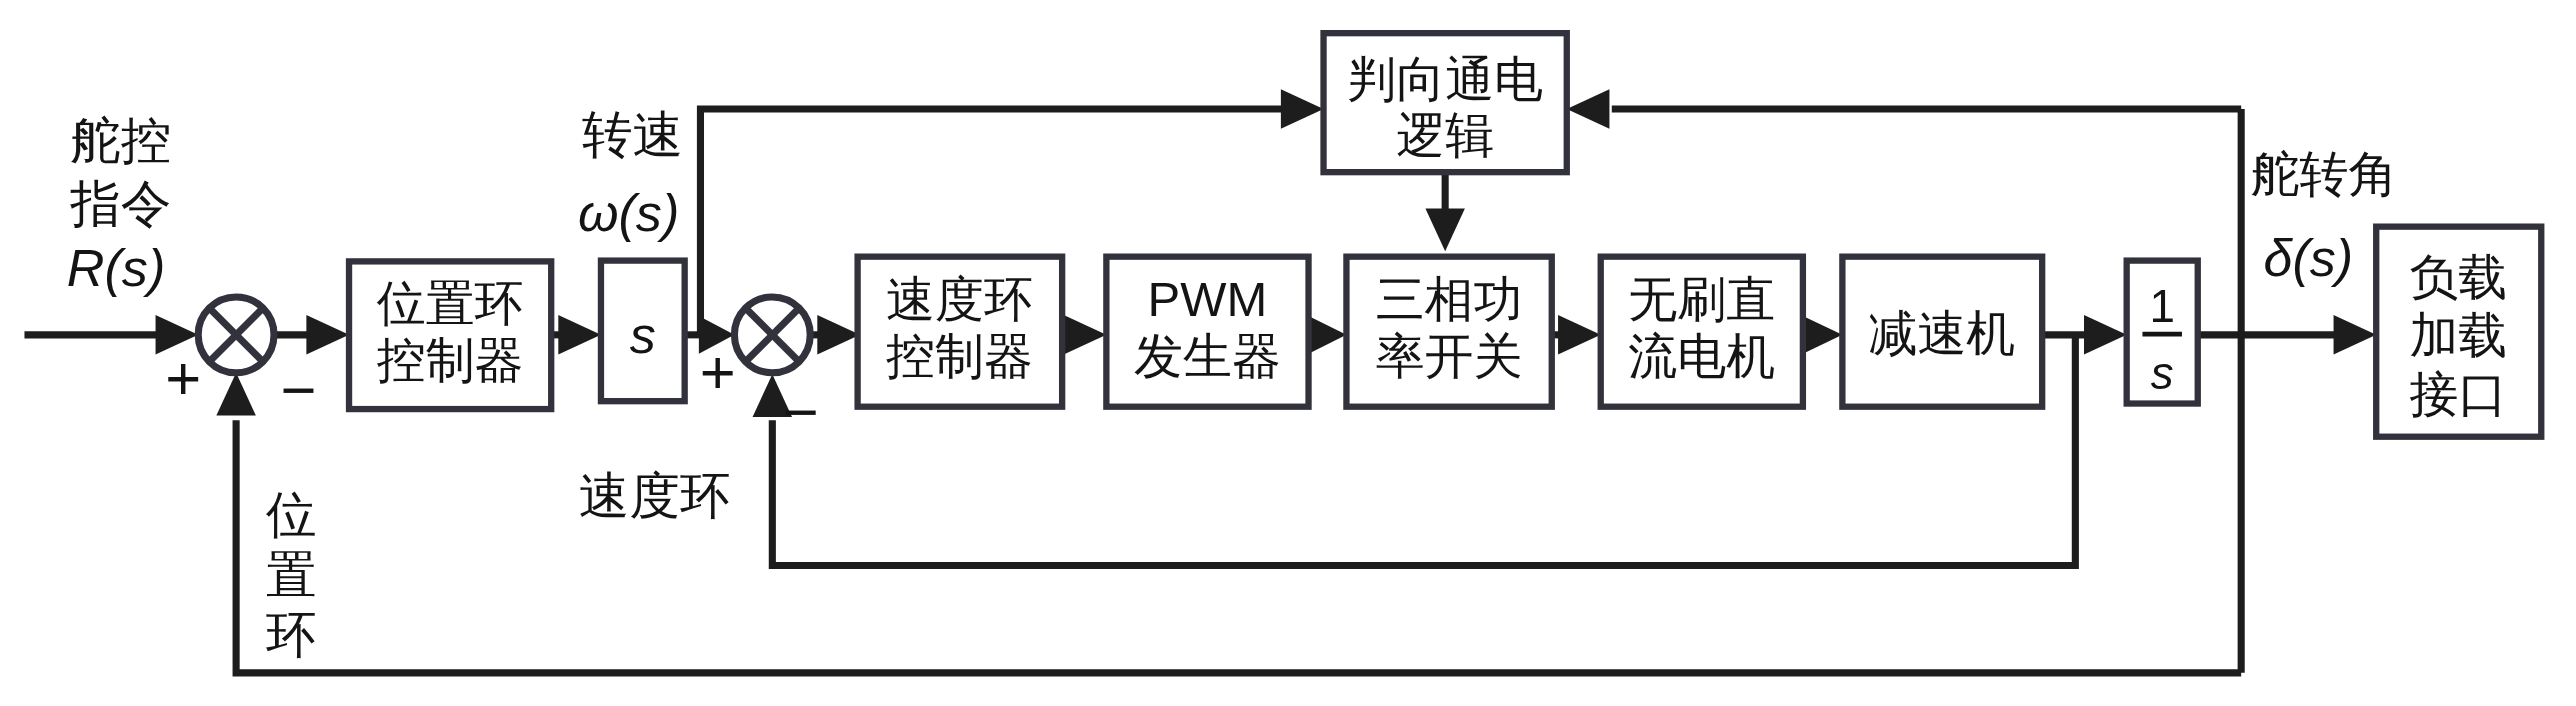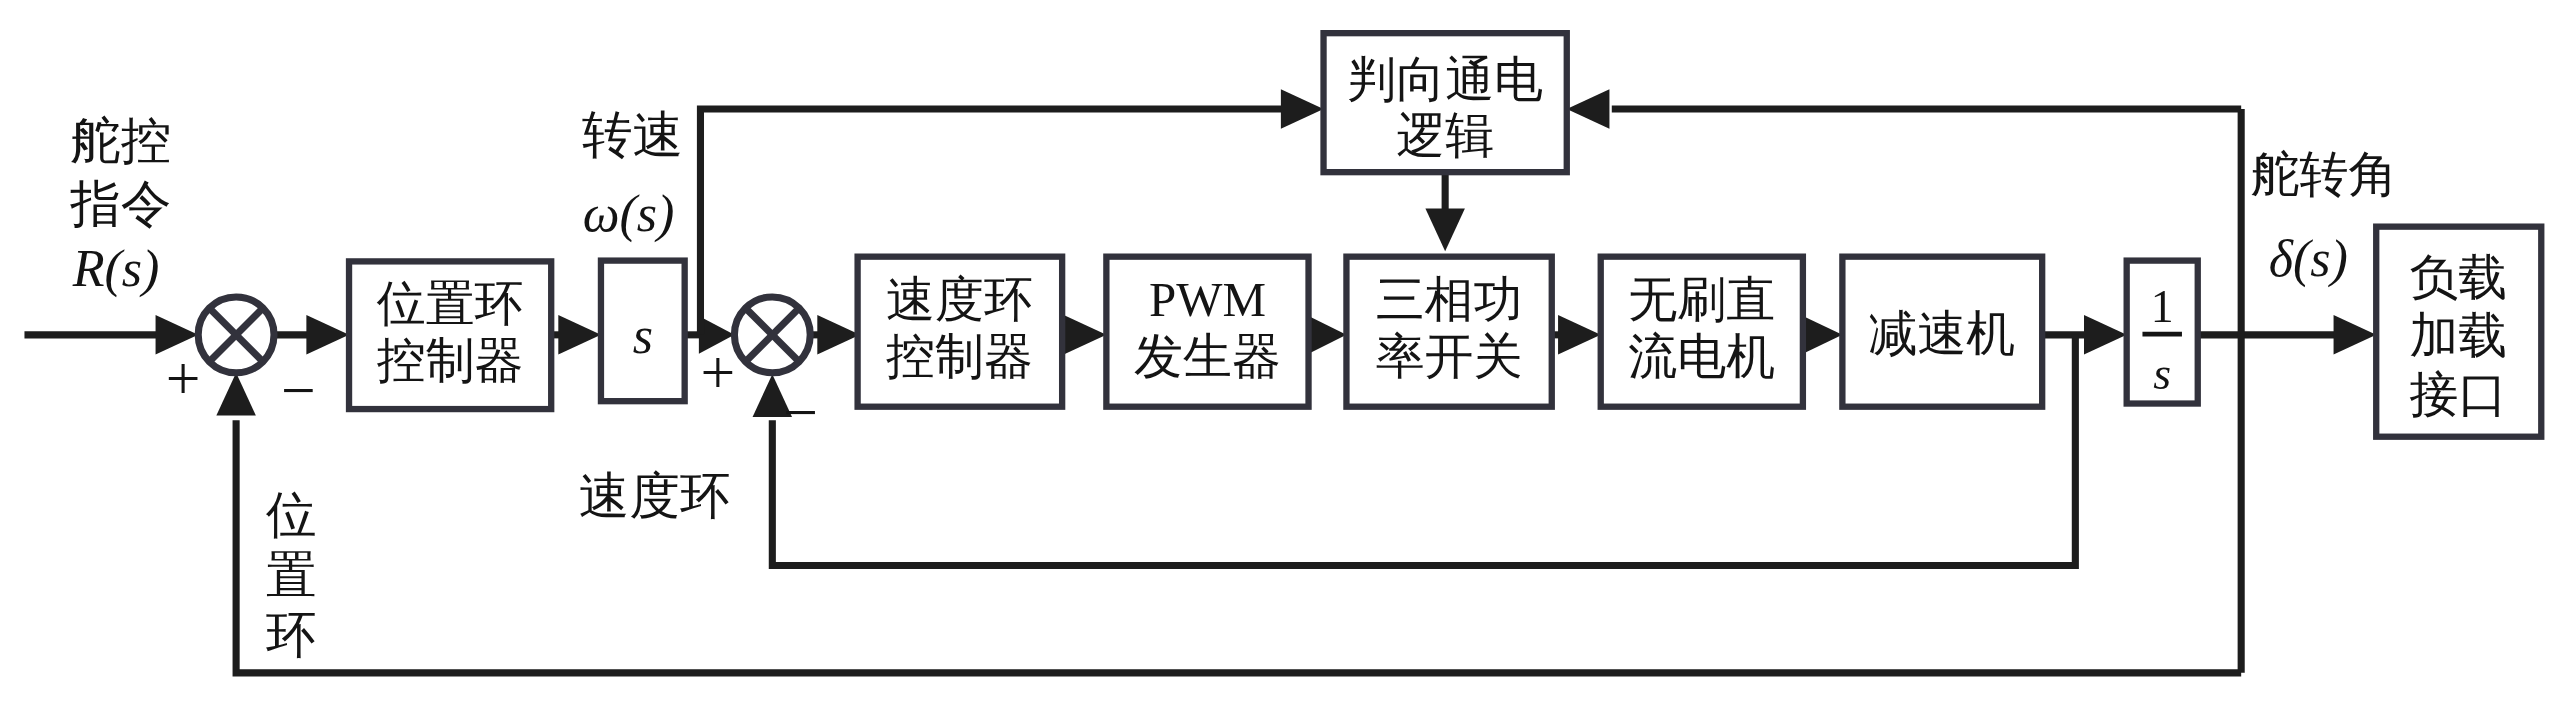--- a/index.html
+++ b/index.html
@@ -13,7 +13,7 @@
     position:relative;
     width:2576px;height:706px;
     background:var(--bg);
-    font-family:Liberation Serif, serif;
+    font-family:Liberation Sans, sans-serif;
   }
   svg{position:absolute;left:0;top:0;}
   .wire{stroke:var(--line);stroke-width:9;fill:none;}

